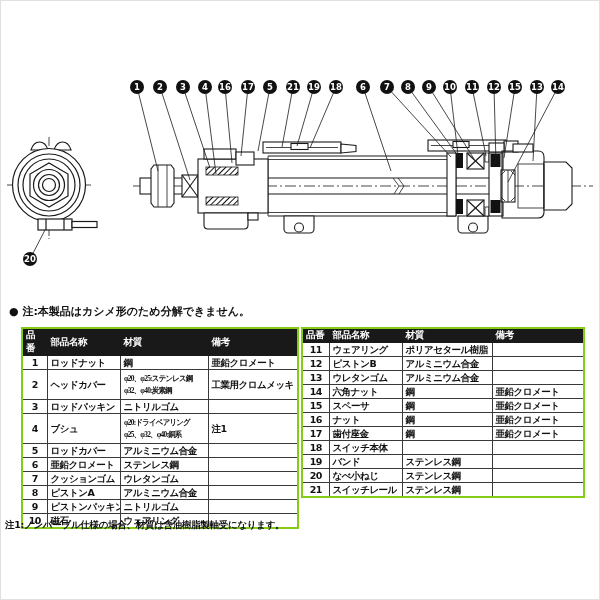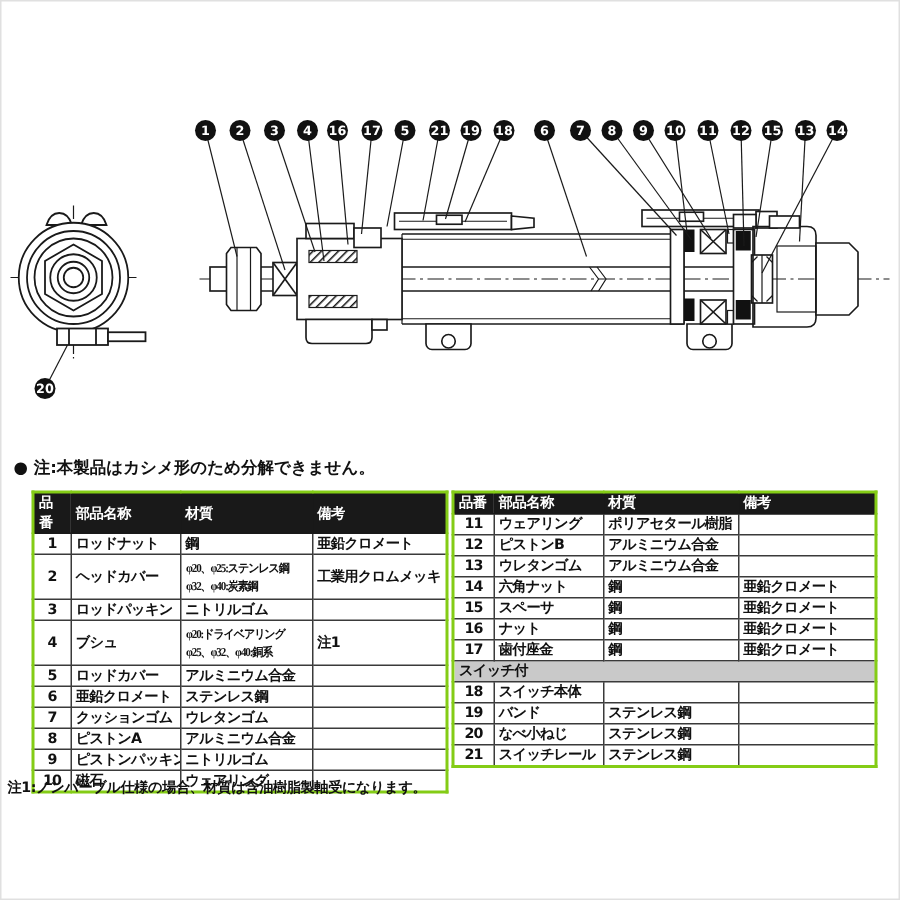--- a/index.html
+++ b/index.html
@@ -423,9 +423,6 @@
           <td class="material">鋼</td>
           <td class="remark">亜鉛クロメート</td>
         </tr>
-        <tr class="section-row">
-          <td colspan="4">スイッチ付</td>
-        </tr>
         <tr>
           <td class="num">18</td>
           <td class="name">スイッチ本体</td>

